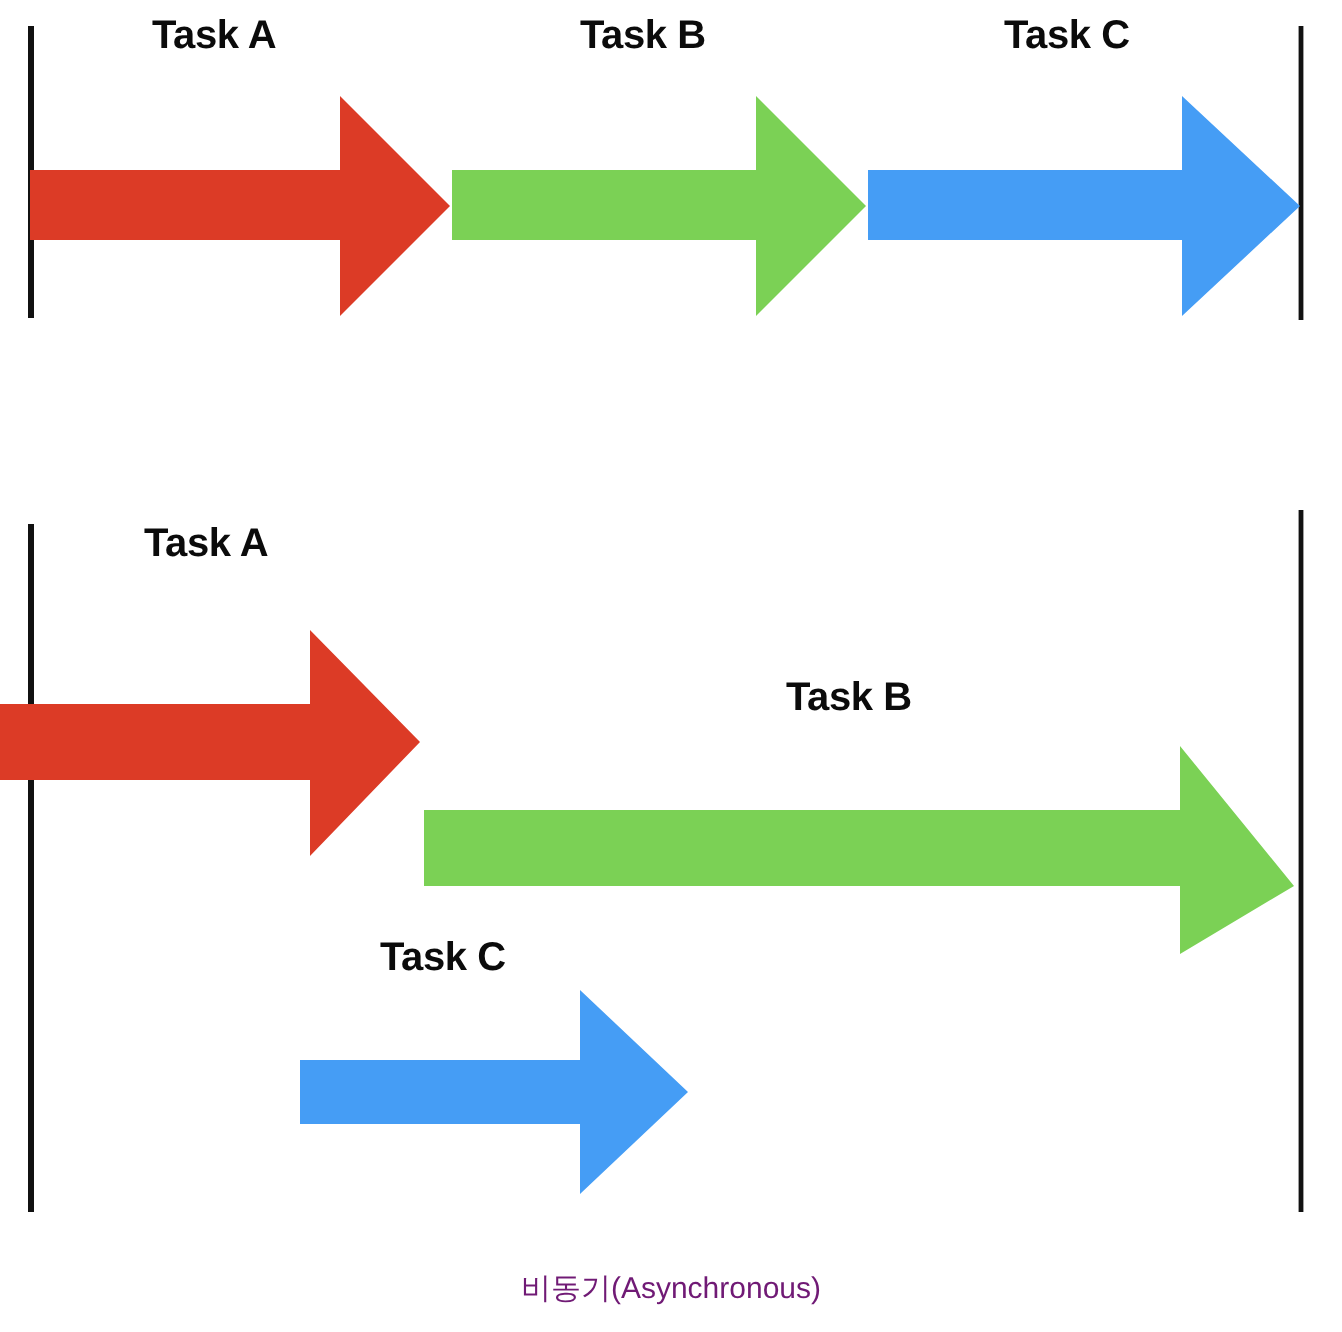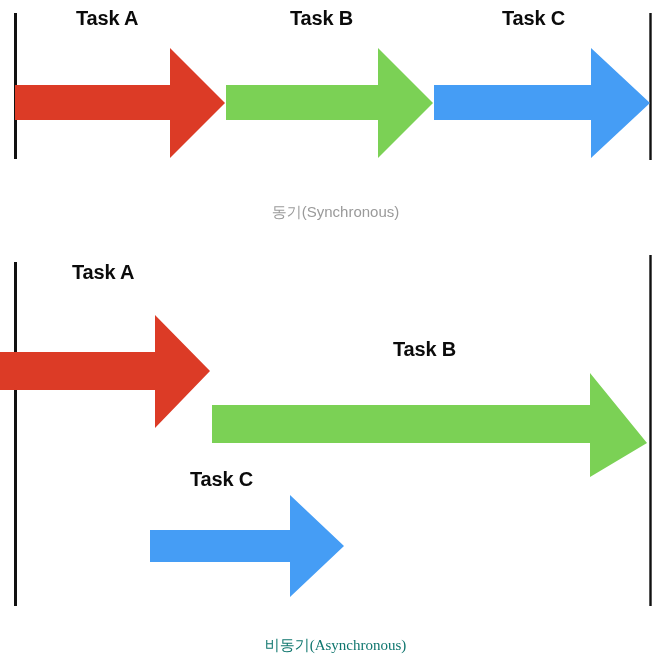--- a/index.html
+++ b/index.html
@@ -86,7 +86,6 @@
 
     <div class="task-label" style="left: 502px; top: 7px; color: rgb(11, 11, 11);">Task C</div>
 
-    <div class="caption" style="top: 203px; color: rgb(154, 154, 154);">동기(Synchronous)</div>
   </div>
 
   <div class="panel" id="panel-async">

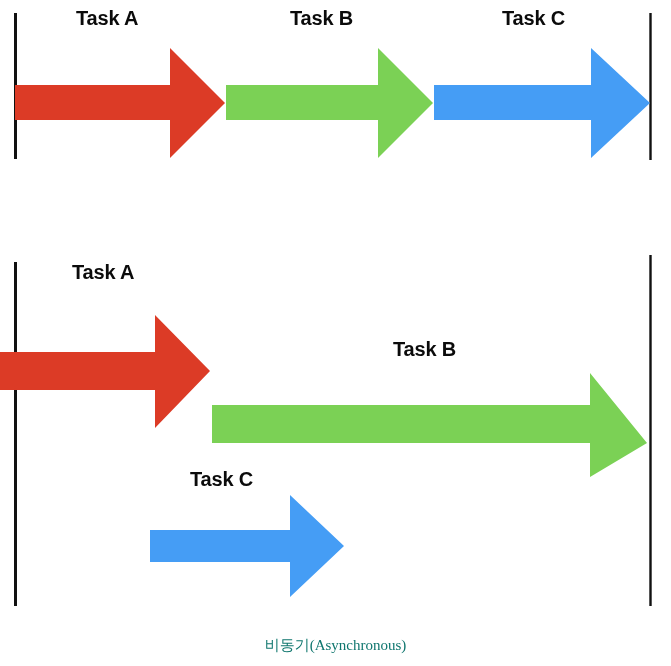--- a/index.html
+++ b/index.html
@@ -109,7 +109,7 @@
 
     <div class="task-label" style="left: 190px; top: 228px; color: rgb(11, 11, 11);">Task C</div>
 
-    <div class="caption" style="top: 396px; color: #0f766e; font-family: Liberation Serif, serif;">비동기(Asynchronous)</div>
+    <div class="caption" style="top: 396px; color: #701a75;">비동기(Asynchronous)</div>
   </div>
 
 </div>

